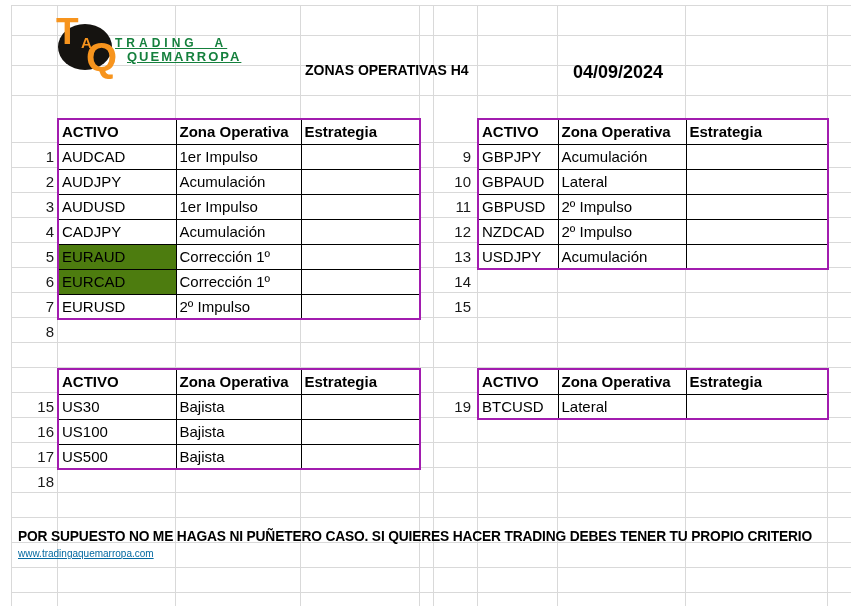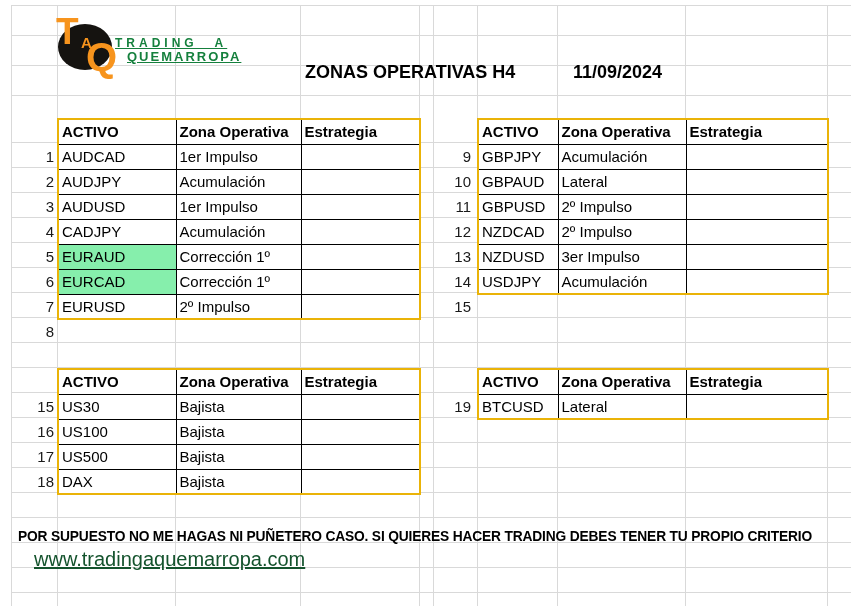--- a/index.html
+++ b/index.html
@@ -25,7 +25,7 @@
   .logo-word1{left:115px;top:36px;font-size:12px;letter-spacing:4px;word-spacing:10px;}
   .logo-word2{left:127px;top:49px;font-size:13px;letter-spacing:2px;}
   
-  .sheet-title{position:absolute;left:305px;top:62px;font-size:18px;font-weight:bold;white-space:nowrap;}
+  .sheet-title{position:absolute;left:305px;top:62px;font-size:14px;font-weight:bold;white-space:nowrap;}
   .sheet-date{position:absolute;left:573px;top:62px;font-size:18px;font-weight:bold;white-space:nowrap;}
   
   table.zones{position:absolute;border-collapse:collapse;background:#fff;table-layout:fixed;}

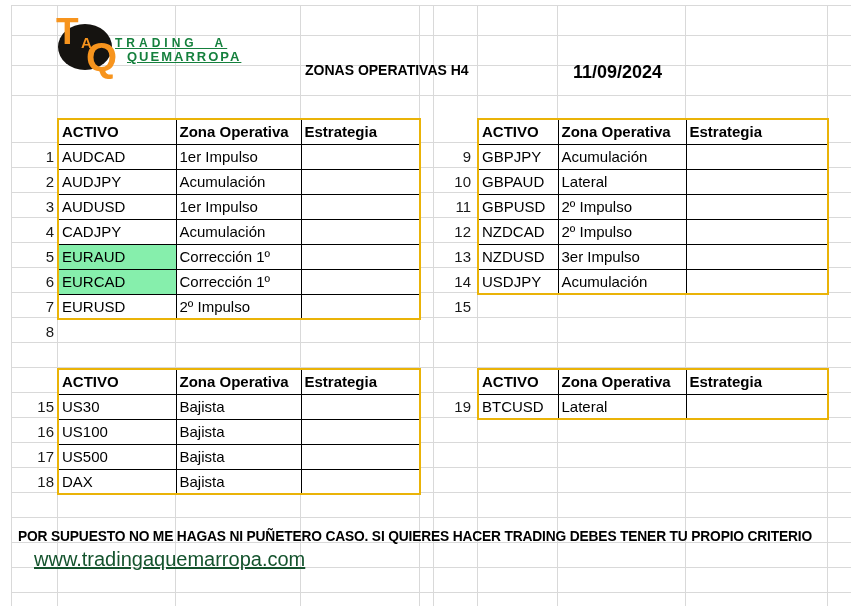--- a/index.html
+++ b/index.html
@@ -89,7 +89,7 @@
   </div>
 
   <div class="sheet-title">ZONAS OPERATIVAS H4</div>
-  <div class="sheet-date">11/09/2024</div>
+  <div class="sheet-date">04/09/2024</div>
 
   <div class="nums nums-t1">
     <div>1</div>

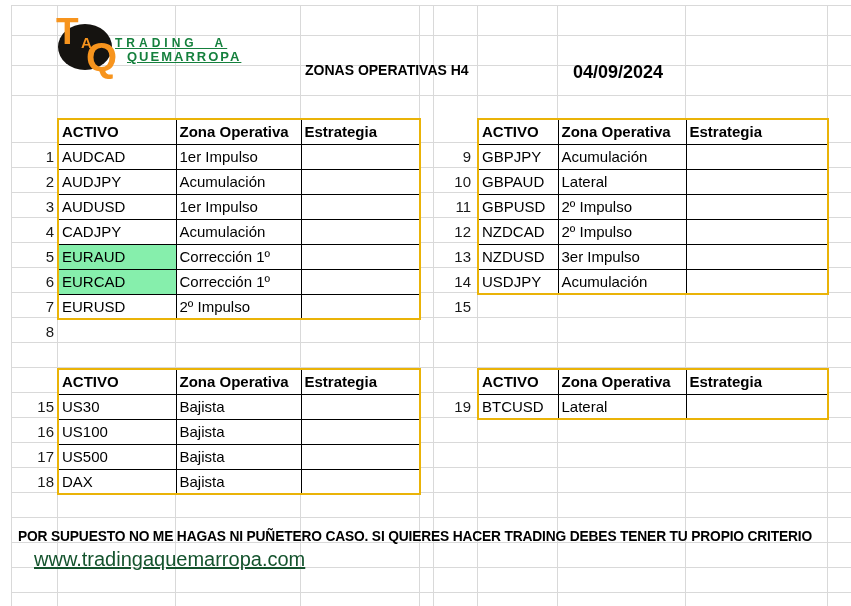--- a/index.html
+++ b/index.html
@@ -34,7 +34,7 @@
     overflow:hidden;white-space:nowrap;box-sizing:border-box;vertical-align:middle;
   }
   table.zones th{font-weight:bold;}
-  table.zones{border:2px solid #eab308;}
+  table.zones{border:2px solid #a21caf;}
   td.hl{background:#86efac;margin-left:16px;}
   .t1{left:57px;top:118px;}
   .t2{left:477px;top:118px;}

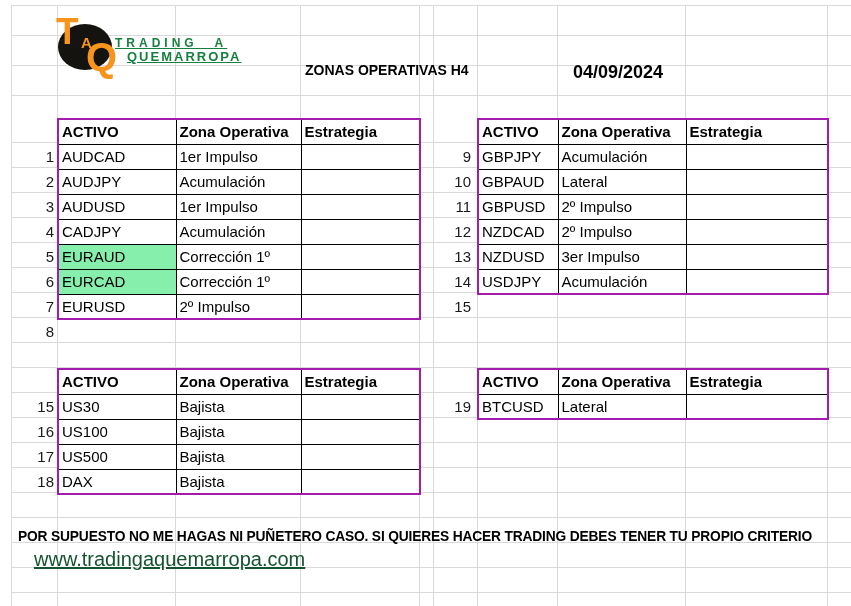--- a/index.html
+++ b/index.html
@@ -35,7 +35,7 @@
   }
   table.zones th{font-weight:bold;}
   table.zones{border:2px solid #a21caf;}
-  td.hl{background:#86efac;margin-left:16px;}
+  td.hl{background:#4d7c0f;margin-left:16px;}
   .t1{left:57px;top:118px;}
   .t2{left:477px;top:118px;}
   .t3{left:57px;top:368px;}

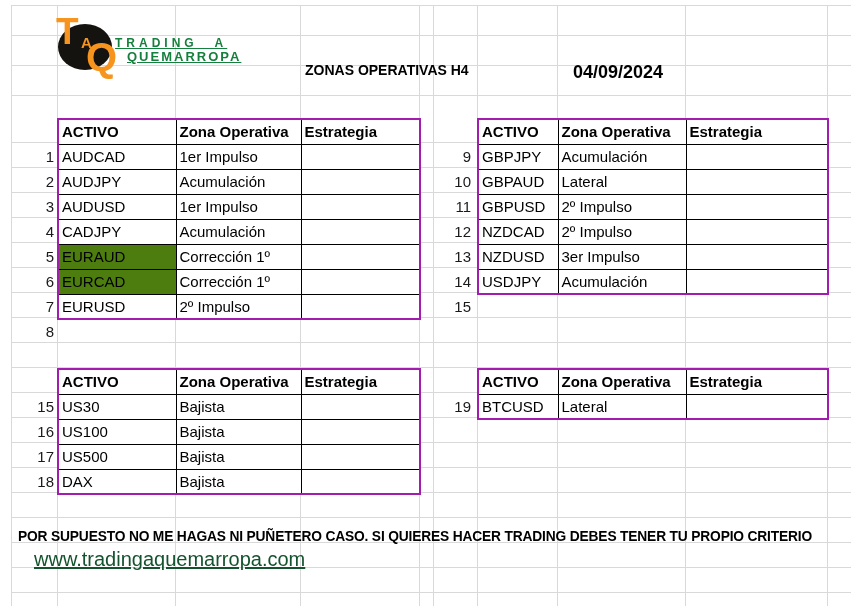--- a/index.html
+++ b/index.html
@@ -193,11 +193,6 @@
       <td class="c3"></td>
     </tr>
     <tr>
-      <td class="c1">NZDUSD</td>
-      <td class="c2">3er Impulso</td>
-      <td class="c3"></td>
-    </tr>
-    <tr>
       <td class="c1">USDJPY</td>
       <td class="c2">Acumulación</td>
       <td class="c3"></td>

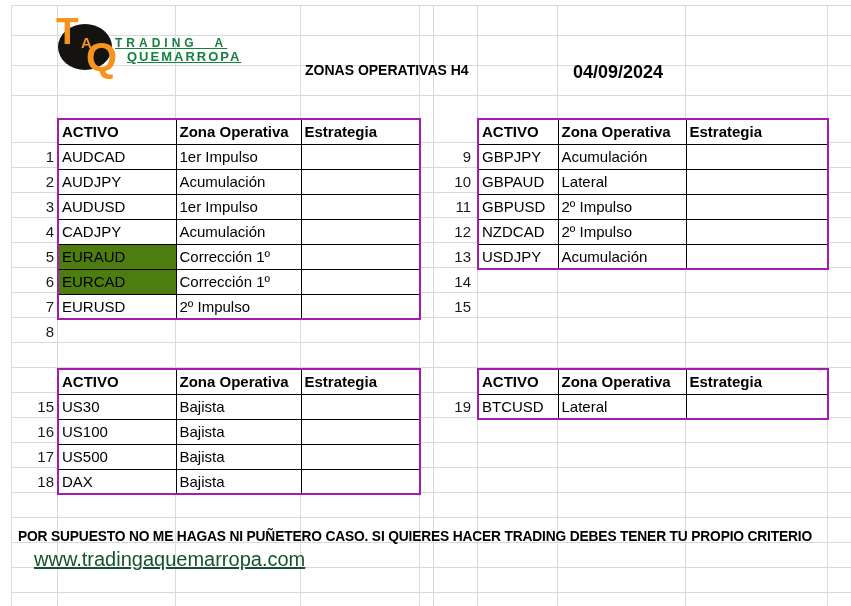--- a/index.html
+++ b/index.html
@@ -222,11 +222,6 @@
       <td class="c2">Bajista</td>
       <td class="c3"></td>
     </tr>
-    <tr>
-      <td class="c1">DAX</td>
-      <td class="c2">Bajista</td>
-      <td class="c3"></td>
-    </tr>
   </tbody>
     </table>
 

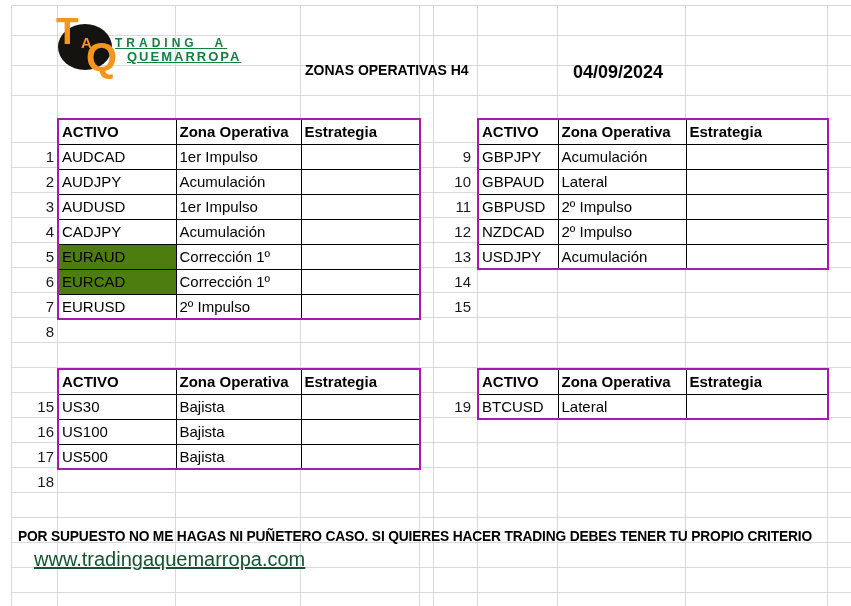--- a/index.html
+++ b/index.html
@@ -54,7 +54,7 @@
     position:absolute;left:18px;top:527px;font-size:15.5px;font-weight:bold;white-space:nowrap;
     transform:scaleX(0.89);transform-origin:left center;letter-spacing:-0.2px;
   }
-  .site-link{position:absolute;left:34px;top:548px;font-size:20px;color:#14532d;text-decoration:underline;}
+  .site-link{position:absolute;left:18px;top:548px;font-size:10px;color:#0369a1;text-decoration:underline;}
 </style>
 </head>
 <body>

